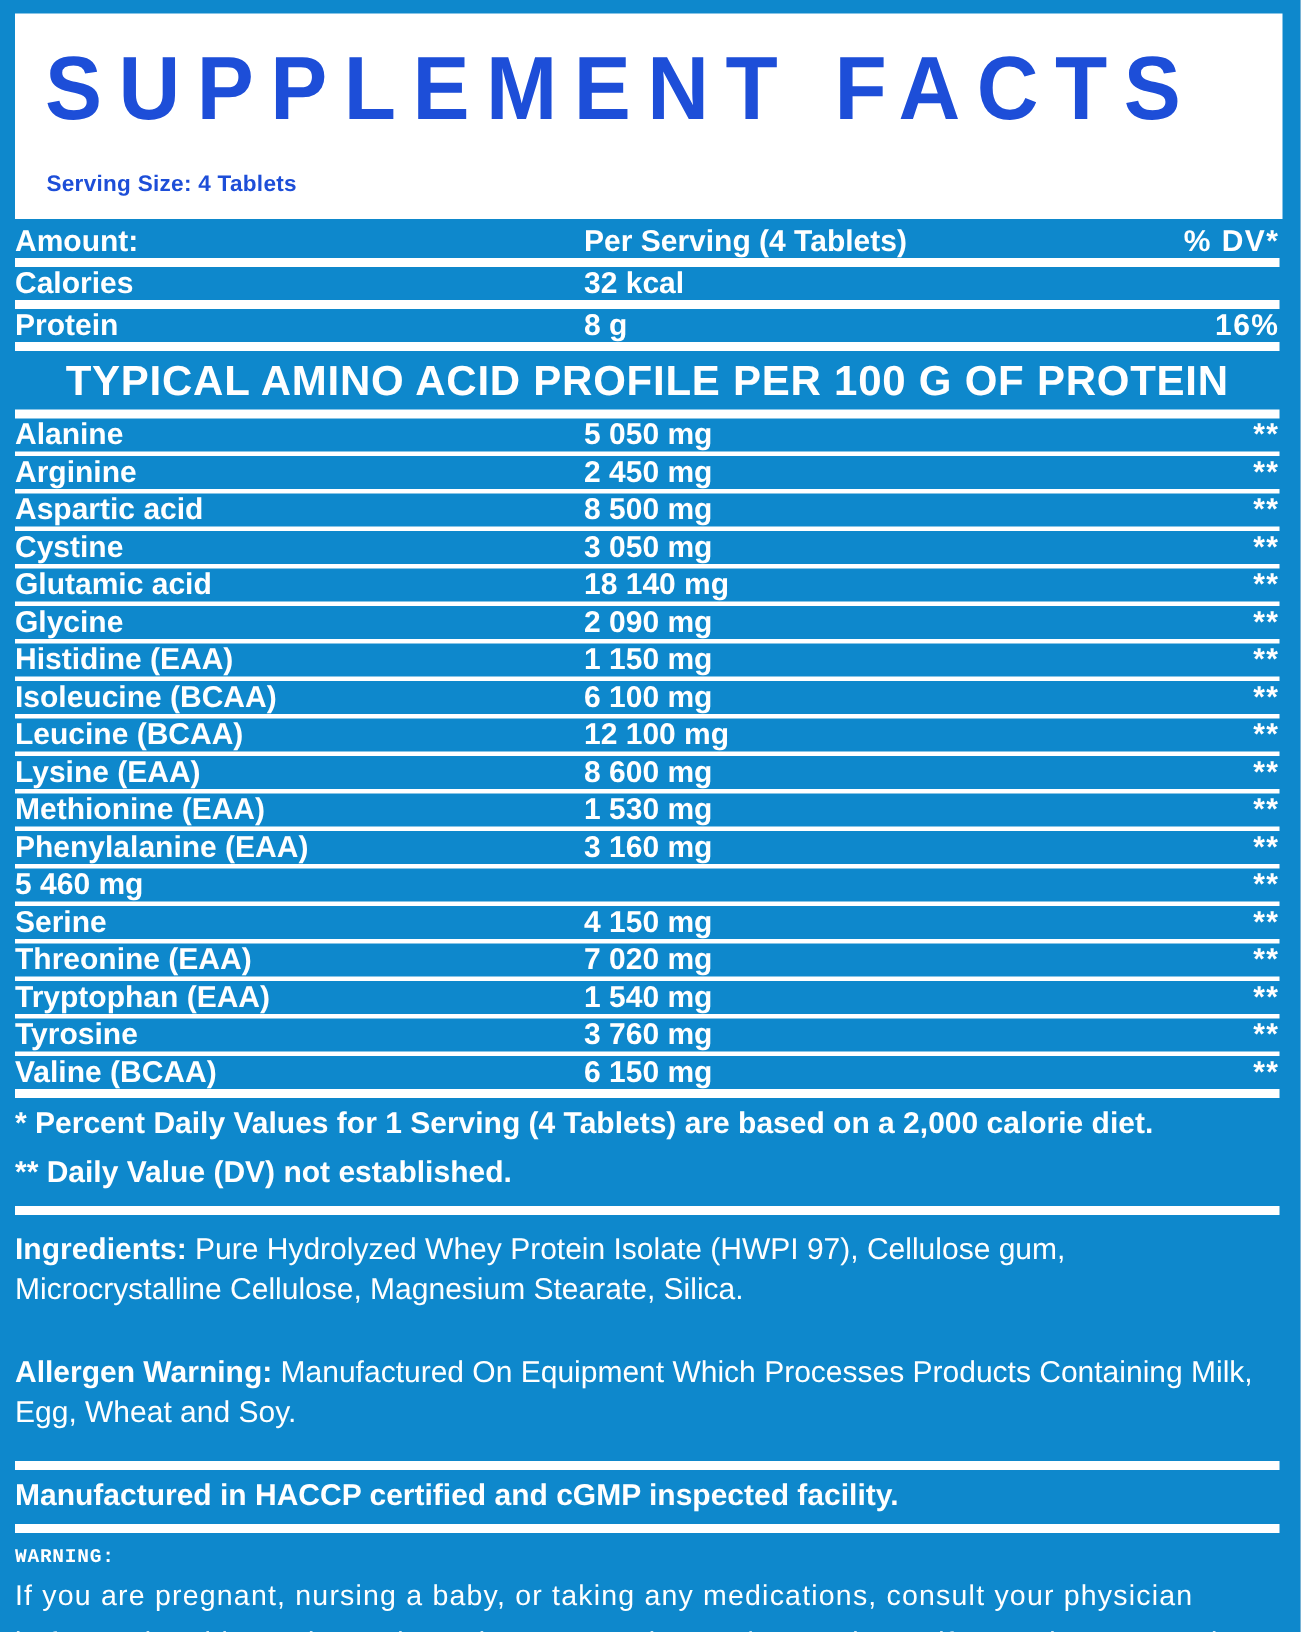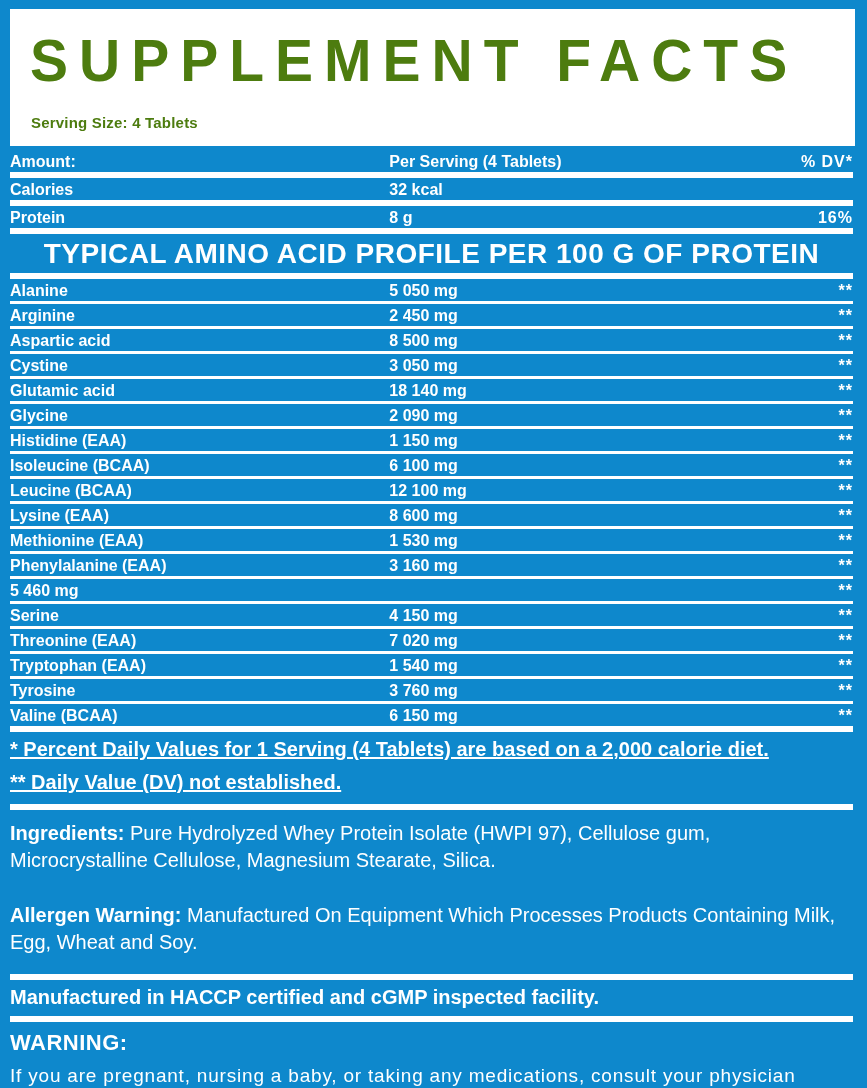--- a/index.html
+++ b/index.html
@@ -15,7 +15,7 @@
   
   .header-box {
     position:absolute; top:9px; left:10px; right:12px; height:137px;
-    background:#ffffff; color:#4d7c0f;
+    background:#ffffff; color:#1d4ed8;
   }
   .title {
     margin:16px 0 0 20px;

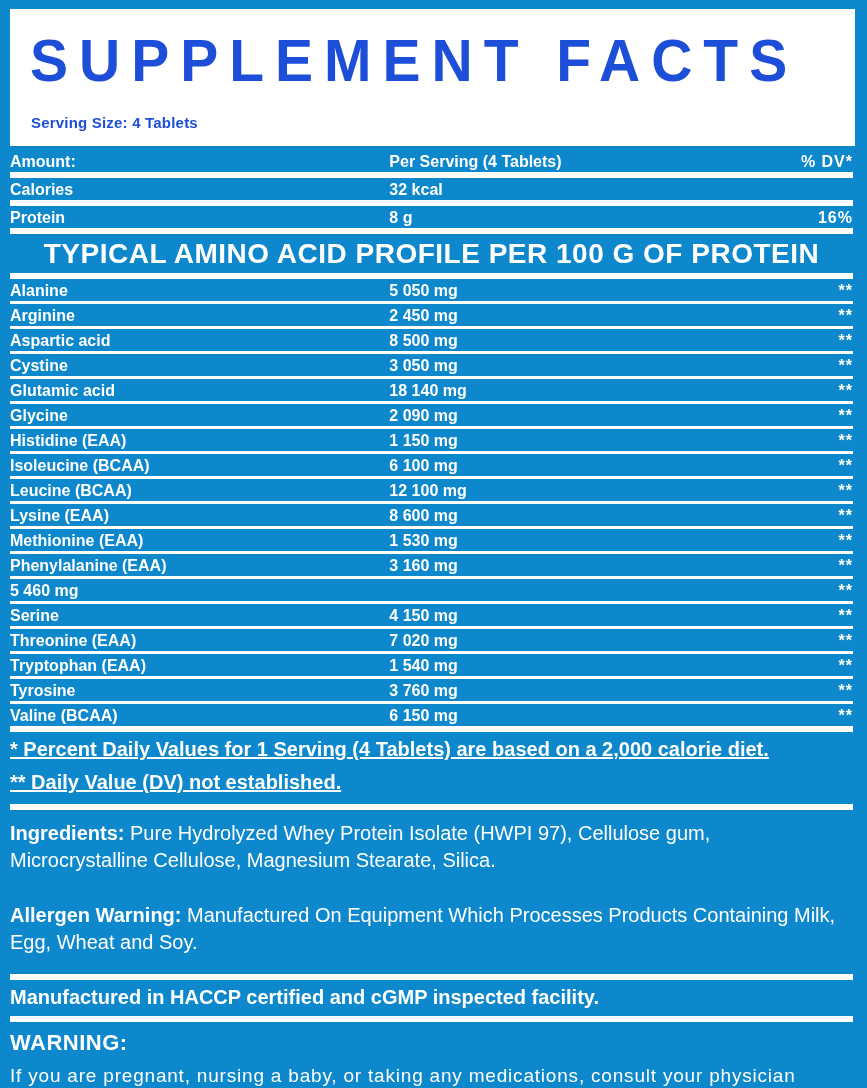--- a/index.html
+++ b/index.html
@@ -33,7 +33,7 @@
   .row {
     display:flex; align-items:baseline;
     border-bottom:3px solid #ffffff;
-    font-size:16px; font-weight:bold; line-height:21px;
+    font-size:20px; font-weight:bold; line-height:21px;
     padding:1px 0 0 0;
   }
   .row.thickline { border-bottom-width:6px; }

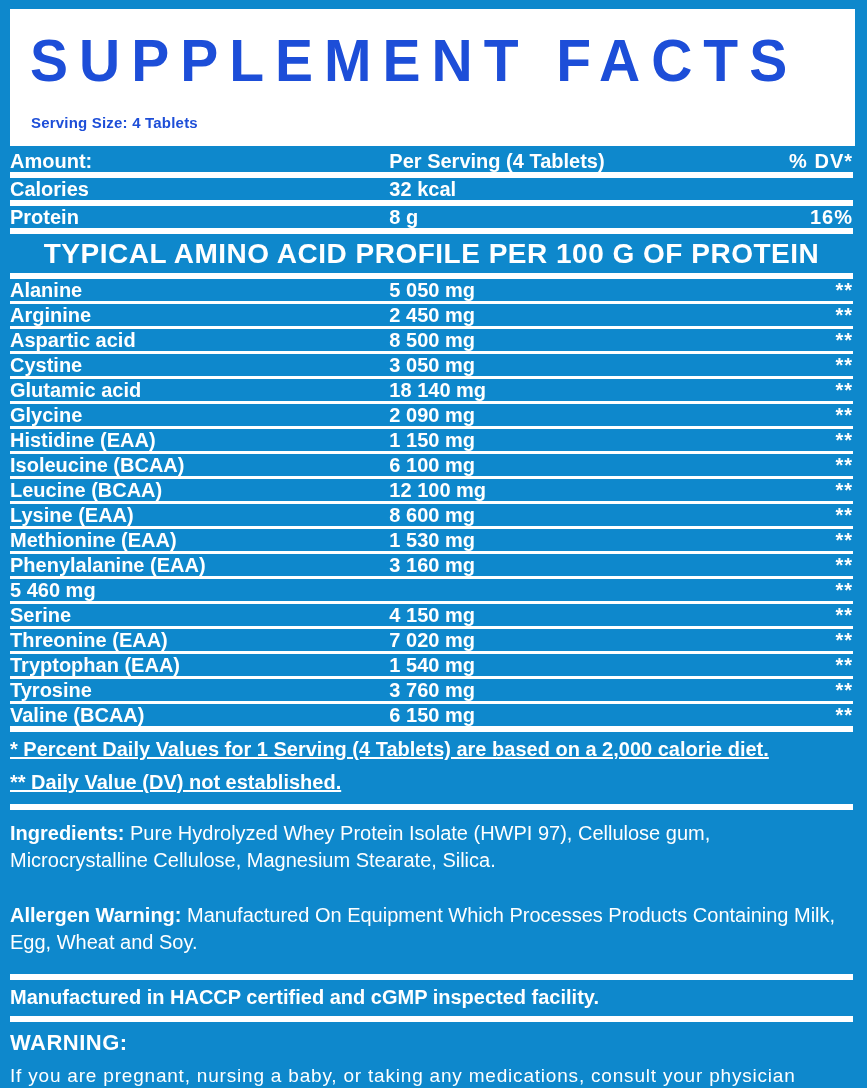--- a/index.html
+++ b/index.html
@@ -45,7 +45,7 @@
     padding:4px 0 3px 0; border-bottom:6px solid #ffffff;
   }
   
-  .footnotes { margin-top:6px; font-size:20px; font-weight:bold;text-decoration:underline; }
+  .footnotes { margin-top:6px; font-size:20px; font-weight:bold; }
   .footnotes p { margin:6px 0 10px 0; }
   .divider { height:6px; background:#ffffff; }
   

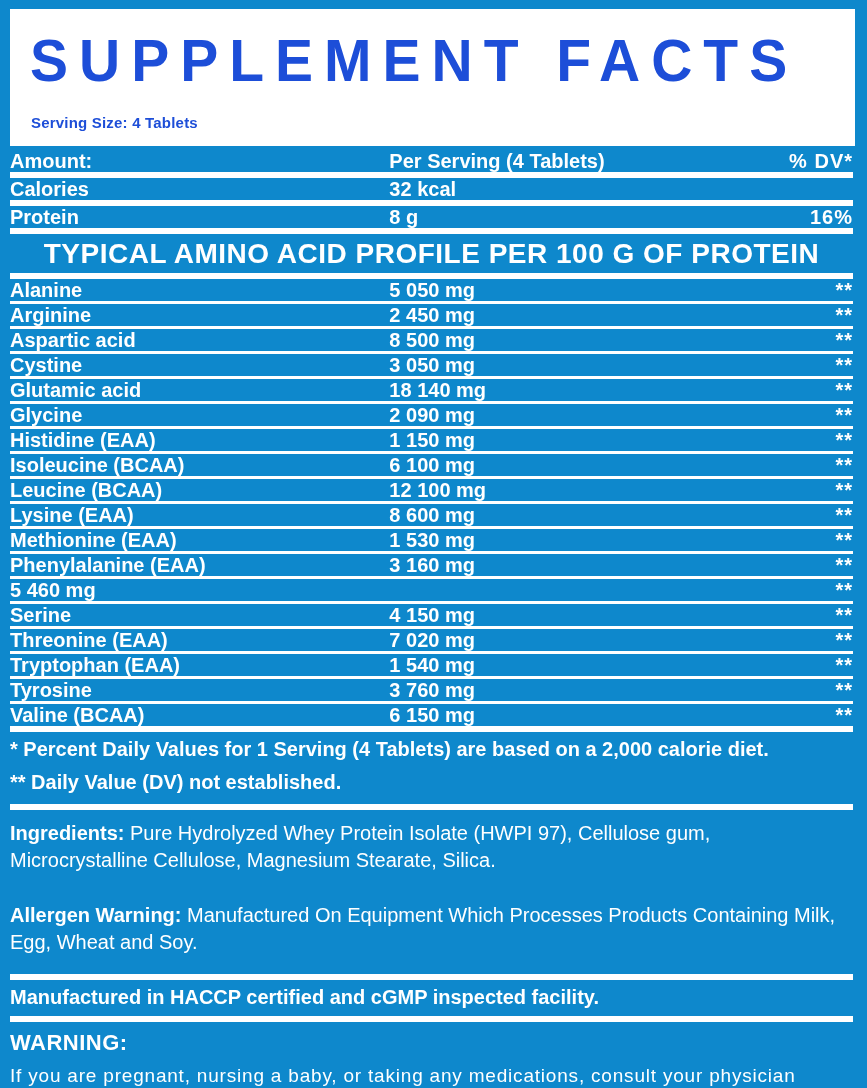--- a/index.html
+++ b/index.html
@@ -53,7 +53,7 @@
   .para .plain { font-weight:normal; }
   .gap { height:18px; }
   .mfg { font-size:20px; font-weight:bold; padding:6px 0 7px 0; }
-  .warning-label { font-size:22px; font-weight:bold; margin-top:8px; letter-spacing:0.5px; }
+  .warning-label { font-size:13px; font-weight:bold; margin-top:8px; letter-spacing:0.5px;font-family:Liberation Mono, monospace; }
   .warning-body {
     font-size:19px; font-weight:normal; letter-spacing:0.8px;
     line-height:31px; margin-top:4px; margin-bottom:6px;

